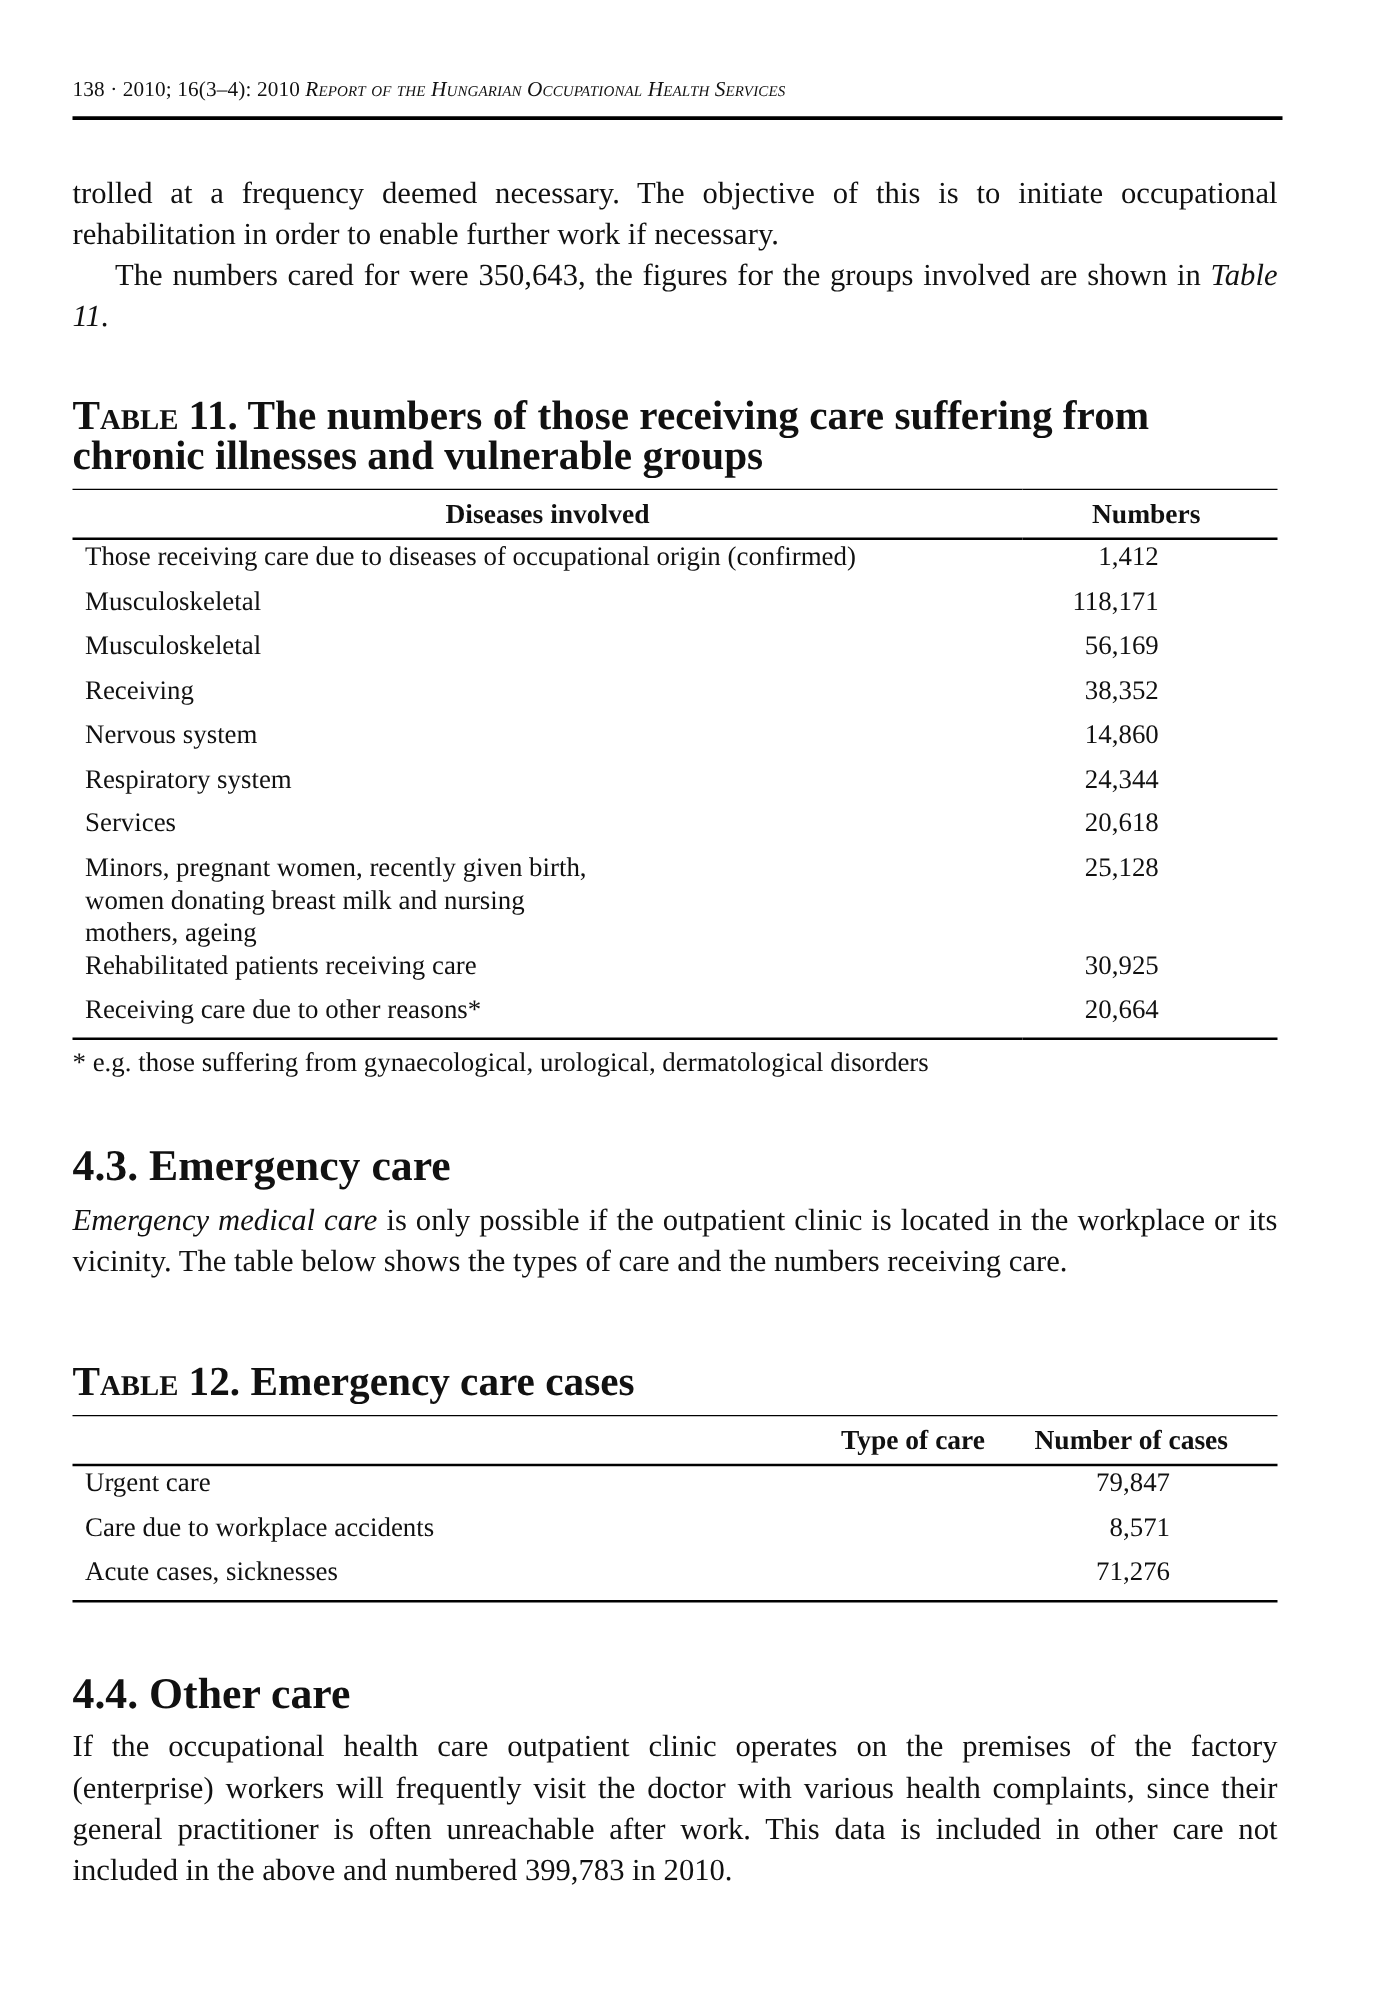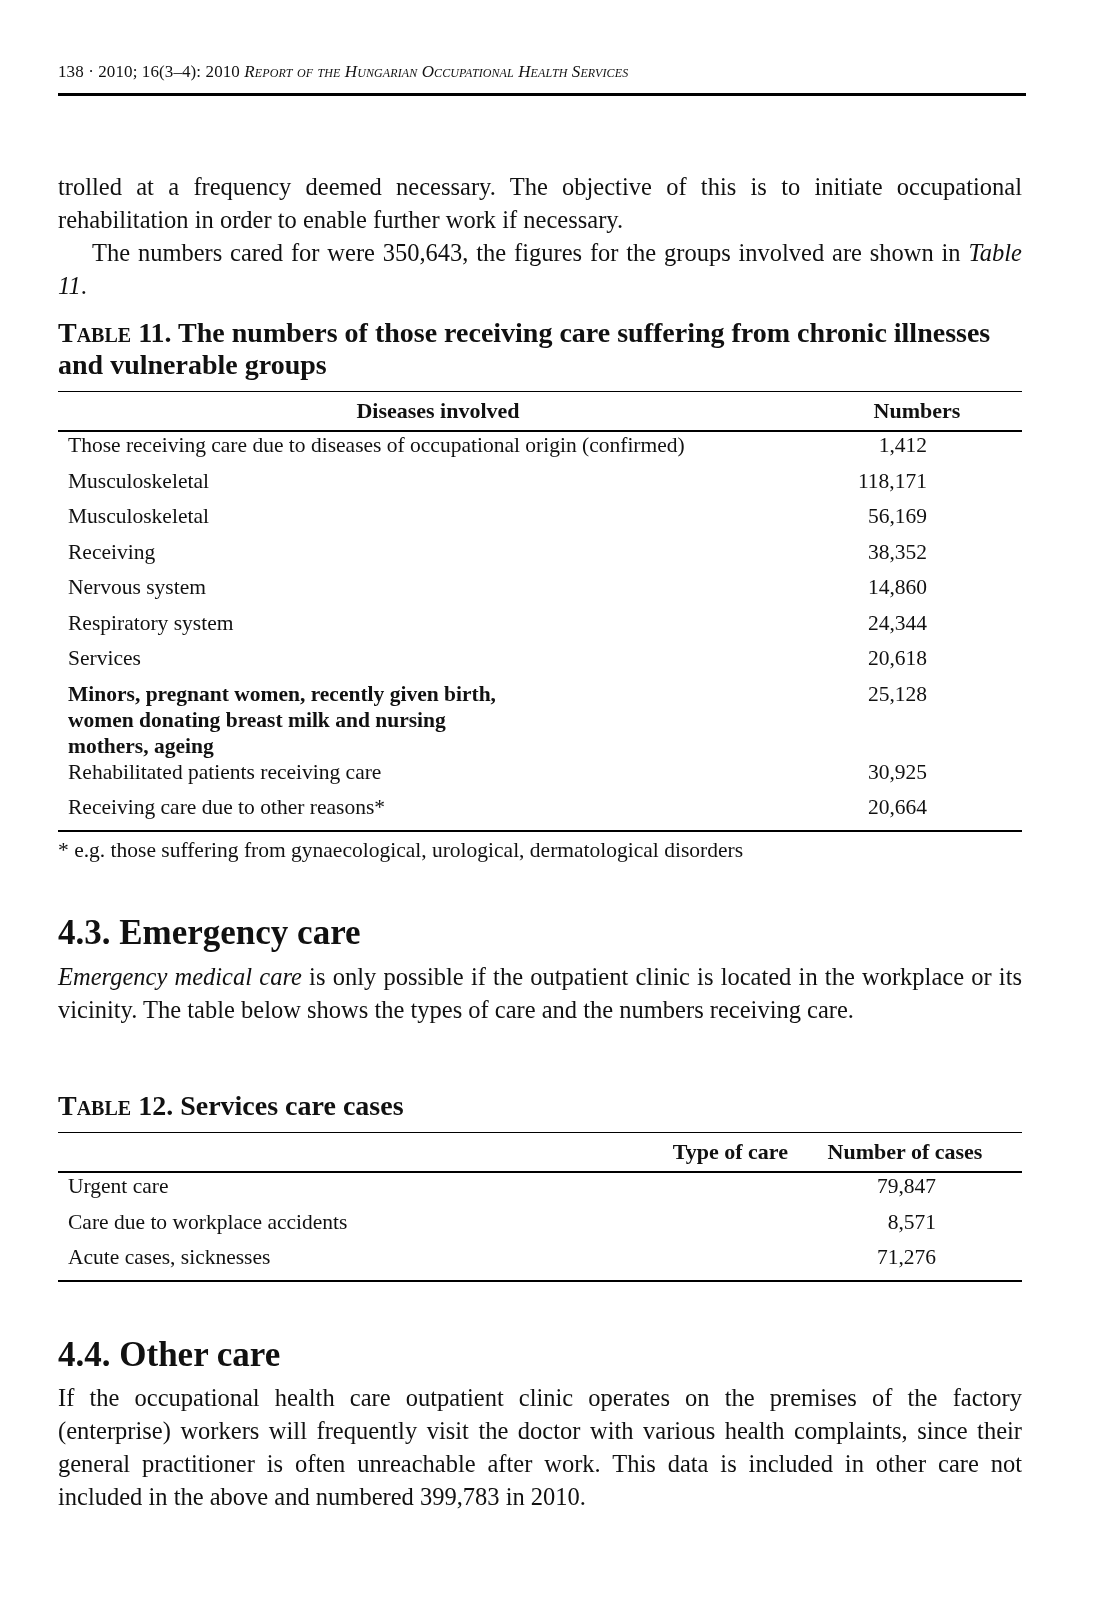--- a/index.html
+++ b/index.html
@@ -16,7 +16,7 @@
   p.body {
     margin: 0; font-size: 24.5px; line-height: 33px; text-align: justify;
   }
-  .para1 { position: absolute; top: 170px; left: 0; width: 964px; }
+  .para1 { position: absolute; top: 138px; left: 0; width: 964px; }
   .para1 .indent { text-indent: 34px; }
   .caption {
     font-size: 28px; font-weight: bold; line-height: 32px; margin: 0;

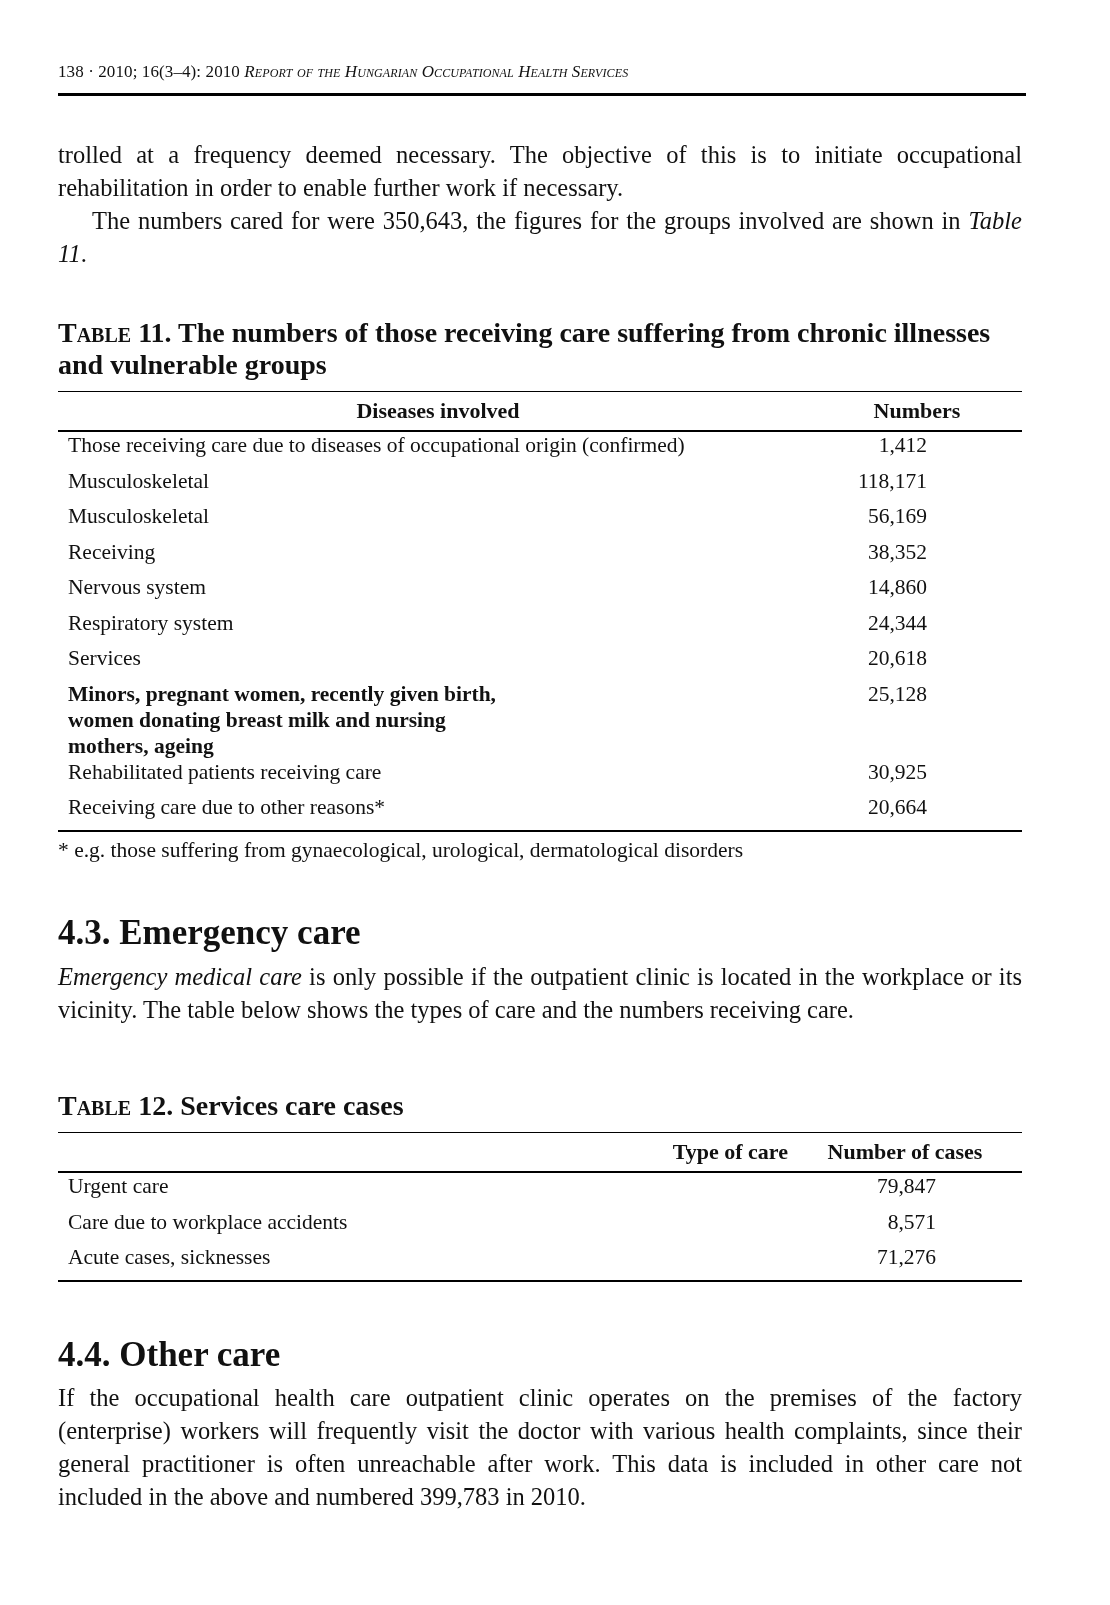--- a/index.html
+++ b/index.html
@@ -19,7 +19,7 @@
   .para1 { position: absolute; top: 138px; left: 0; width: 964px; }
   .para1 .indent { text-indent: 34px; }
   .caption {
-    font-size: 28px; font-weight: bold; line-height: 32px; margin: 0;
+    font-size: 33px; font-weight: bold; line-height: 32px; margin: 0;
   }
   .caption .tbl { font-variant: small-caps; }
   .t11-caption { position: absolute; top: 317px; left: 0; width: 964px; }

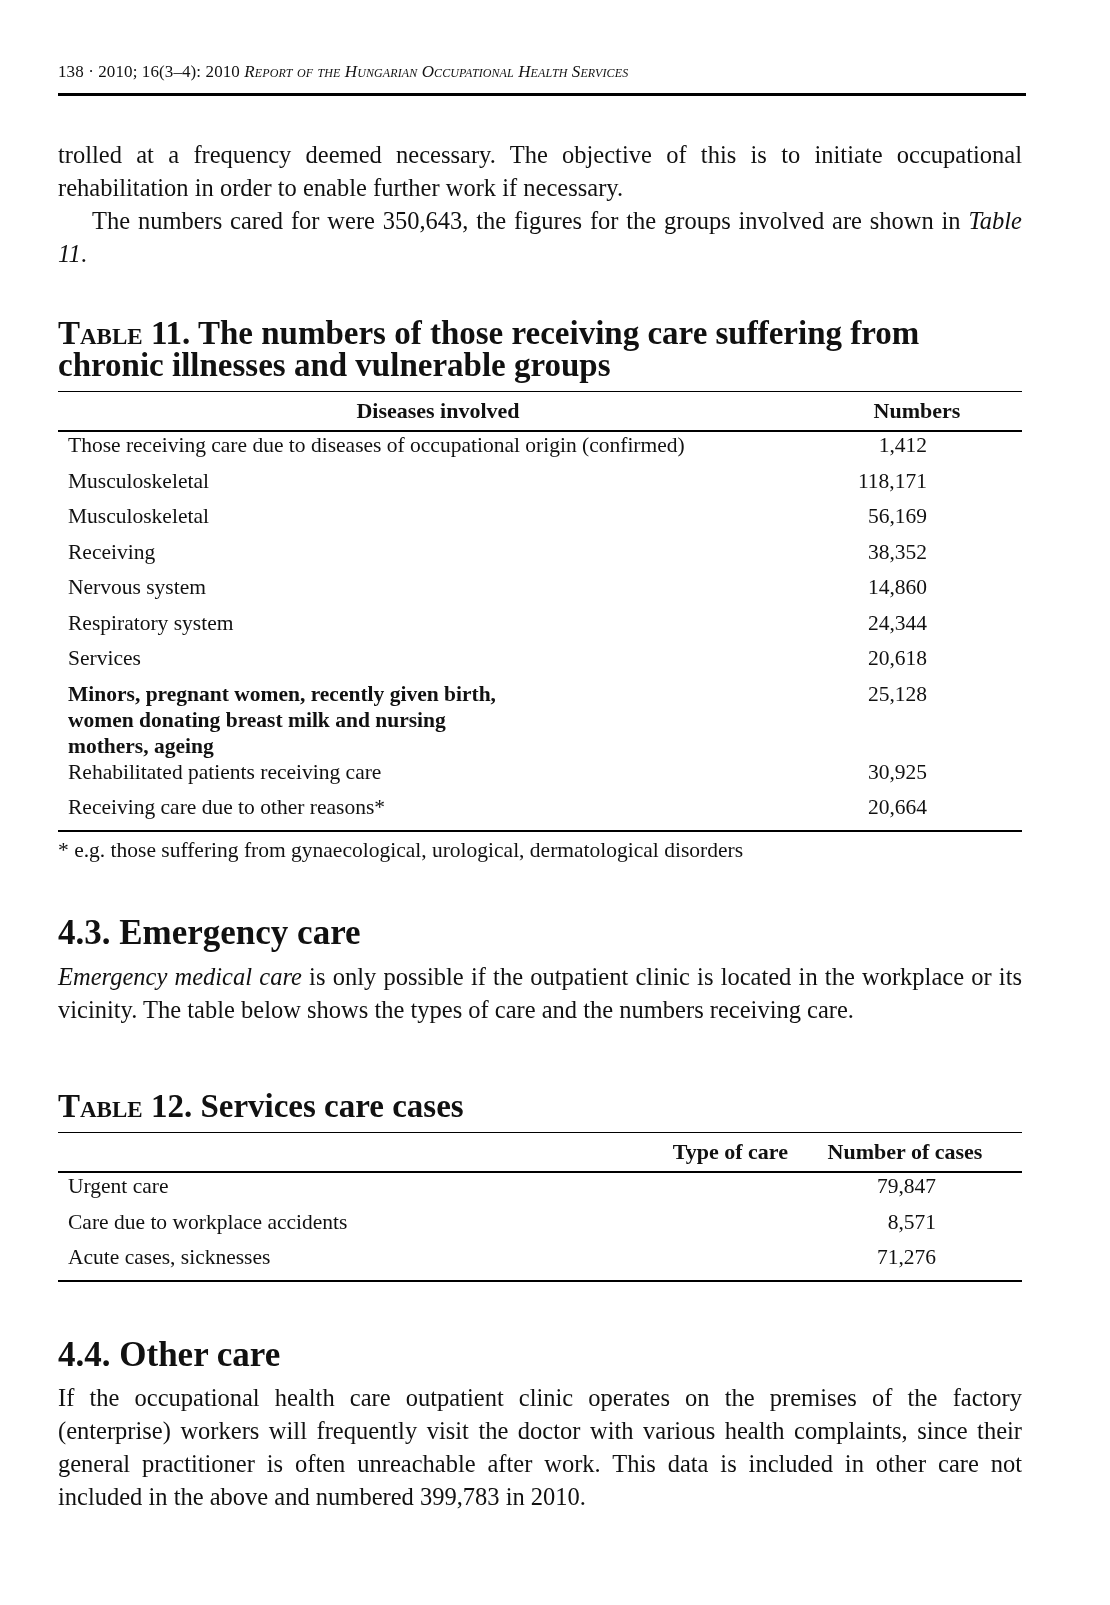--- a/index.html
+++ b/index.html
@@ -100,7 +100,7 @@
           <td class="num">20,618</td>
         </tr>
       <tr class="tall">
-          <td class="lbl" style="padding-right:320px;font-weight:bold;">Minors, pregnant women, recently given birth, women donating breast milk and nursing mothers, ageing</td>
+          <td class="lbl" style="padding-right:320px;">Minors, pregnant women, recently given birth, women donating breast milk and nursing mothers, ageing</td>
           <td class="num">25,128</td>
         </tr>
       <tr>

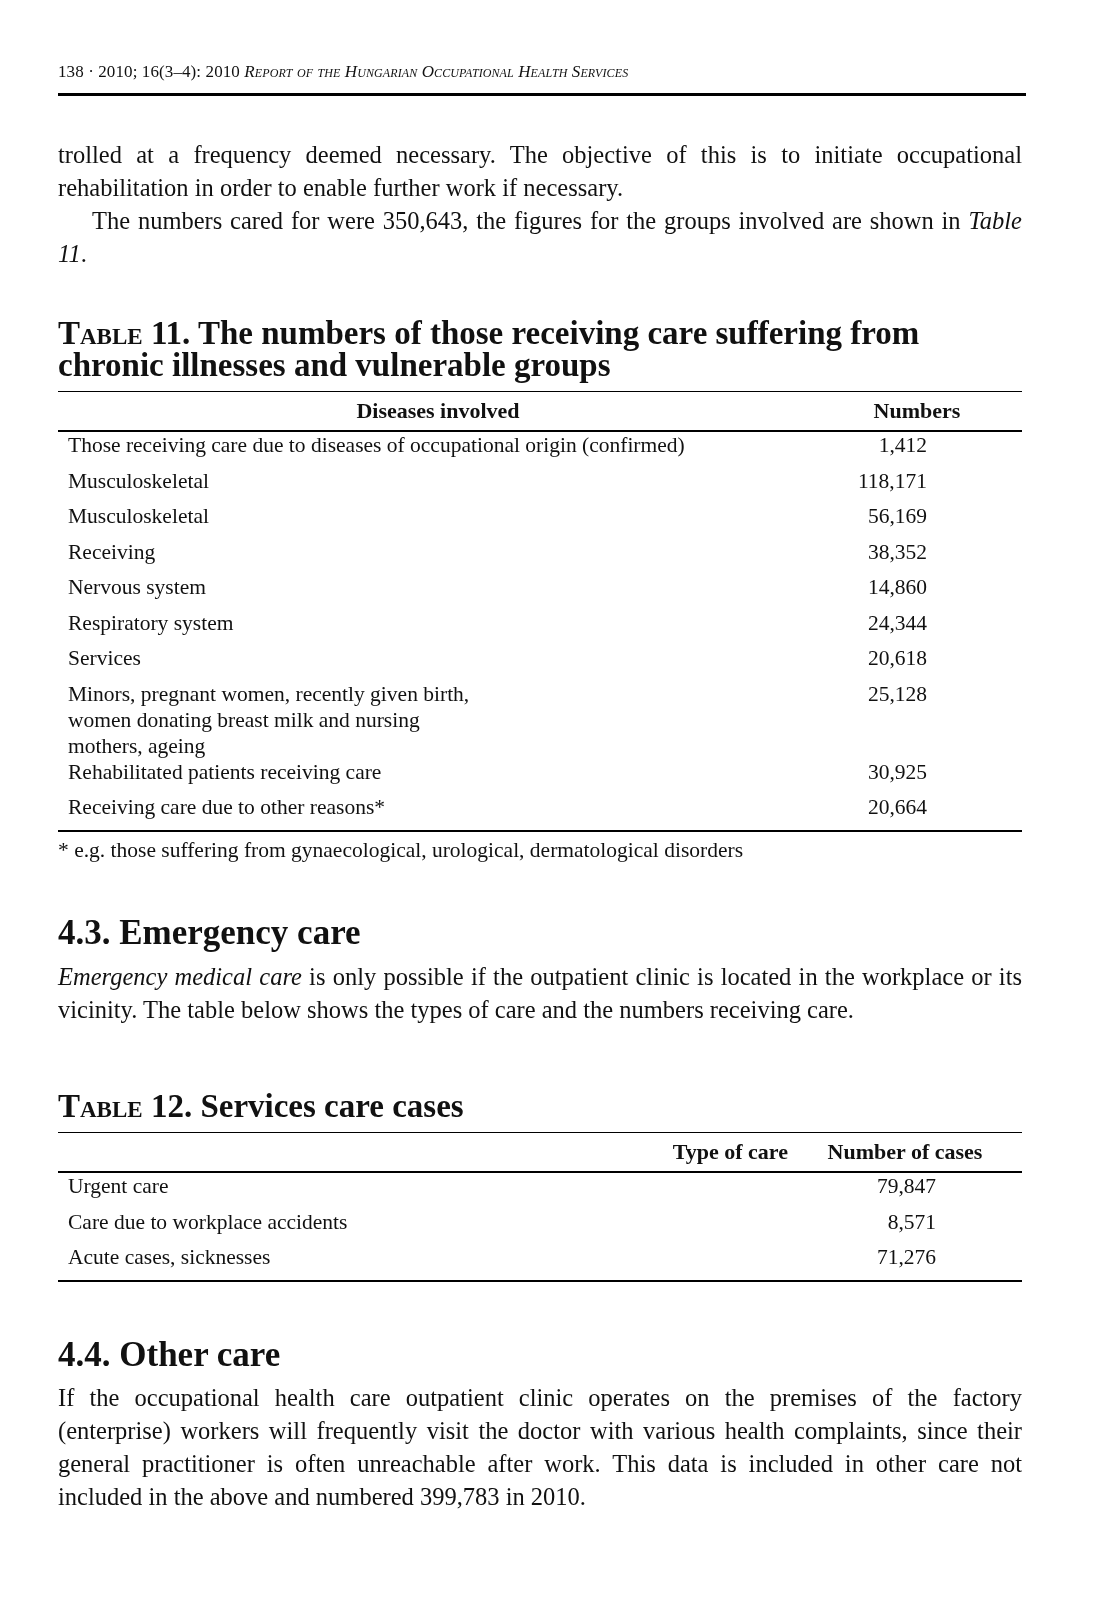--- a/index.html
+++ b/index.html
@@ -119,7 +119,7 @@
   <h2 class="section h43">4.3. Emergency care</h2>
   <p class="body para43"><em>Emergency medical care</em><span> is only possible if the outpatient clinic is located in the workplace or its vicinity. The table below shows the types of care and the numbers receiving care.</span></p>
 
-  <p class="caption t12-caption"><span class="tbl">Table 12.</span><span> Services care cases</span></p>
+  <p class="caption t12-caption"><span class="tbl">Table 12.</span><span> Emergency care cases</span></p>
 
   <table class="doc t12">
     <thead>

